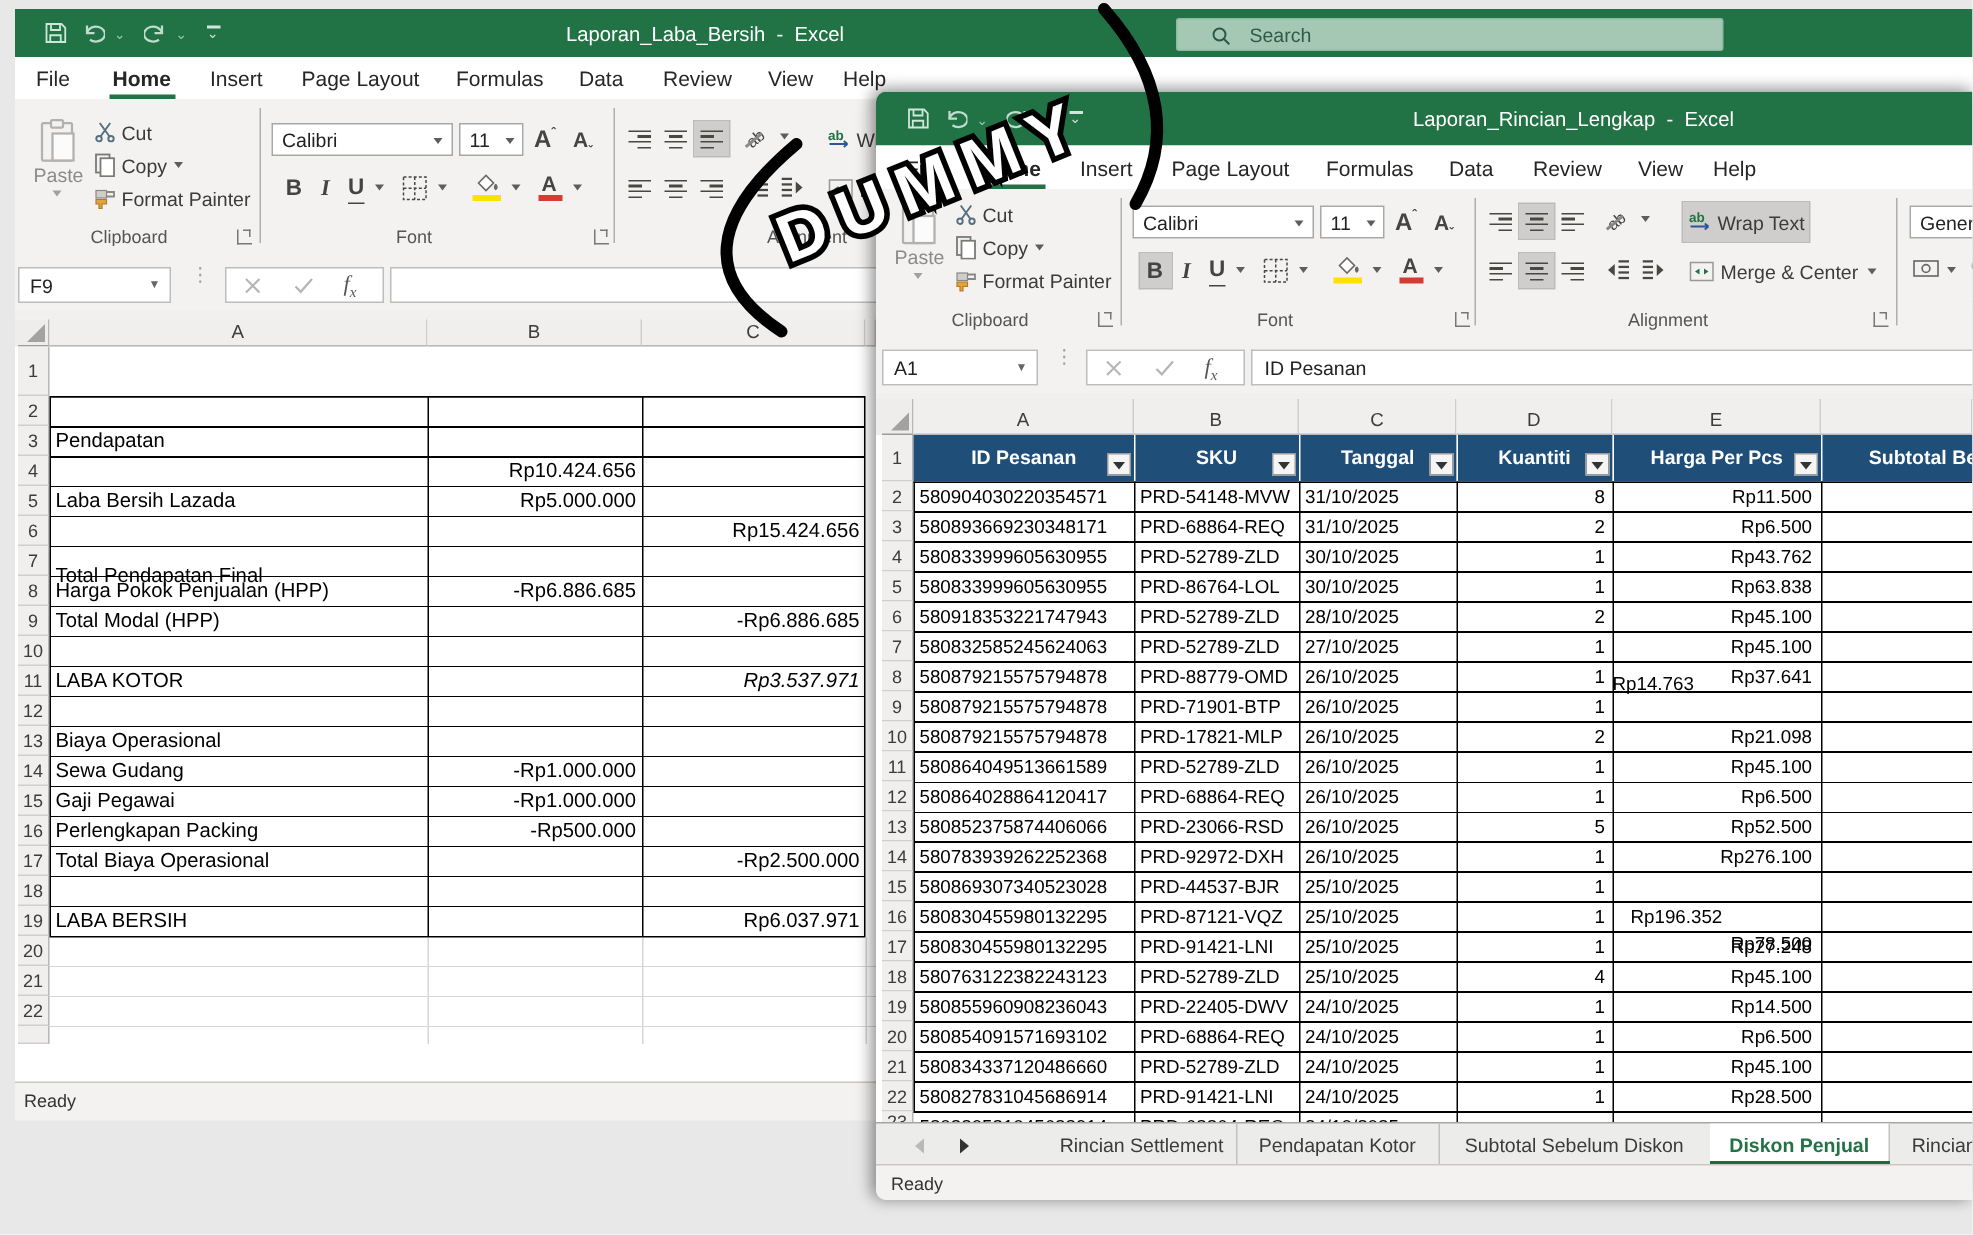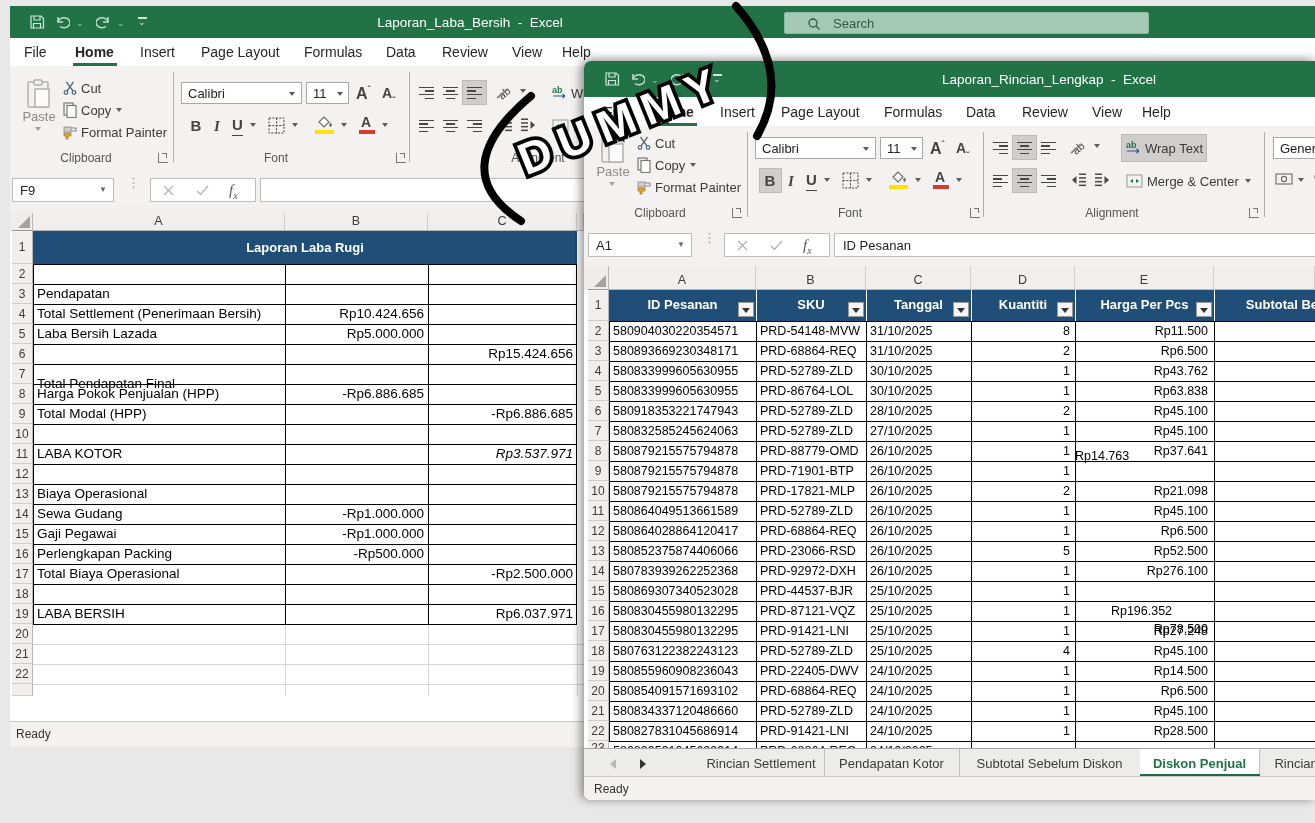--- a/index.html
+++ b/index.html
@@ -287,7 +287,6 @@
     <div class="rn" style="left:2px;top:457px;width:21px;height:20px;">22</div>
     <div class="rn" style="left:2px;top:477px;width:21px;height:12px;overflow:hidden;"></div>
 
-    <div class="abs hcellblue" style="left:23px;top:24px;width:544px;height:33px;line-height:33px;font-size:13px;">Laporan Laba Rugi</div>
 
     <div class="abs" style="left:23px;top:57px;width:544px;height:361px;box-sizing:border-box;border:1px solid #000;
          background-image:repeating-linear-gradient(to bottom, transparent 0px, transparent 19px, #000 19px, #000 20px);"></div>

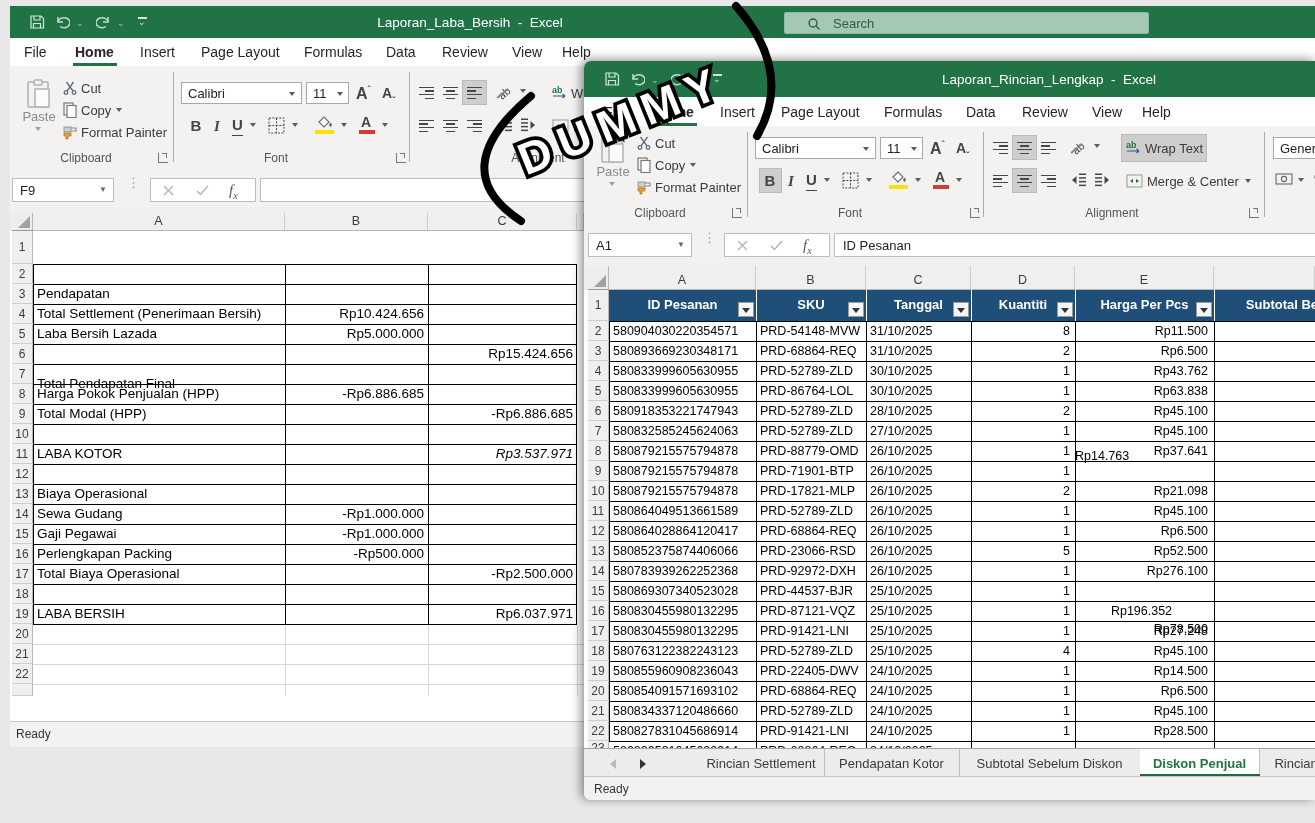--- a/index.html
+++ b/index.html
@@ -300,7 +300,6 @@
     <div class="abs" style="left:567px;top:418px;width:1px;height:71px;background:#d6d6d6;"></div>
 
     <div class="abs" style="left:27px;top:77px;height:20px;line-height:20px;">Pendapatan</div>
-    <div class="abs" style="left:27px;top:97px;height:20px;line-height:20px;">Total Settlement (Penerimaan Bersih)</div>
     <div class="abs" style="left:27px;top:117px;height:20px;line-height:20px;">Laba Bersih Lazada</div>
     <div class="abs" style="left:27px;top:137px;height:20px;line-height:20px;margin-top:30px;">Total Pendapatan Final</div>
     <div class="abs" style="left:27px;top:177px;height:20px;line-height:20px;">Harga Pokok Penjualan (HPP)</div>

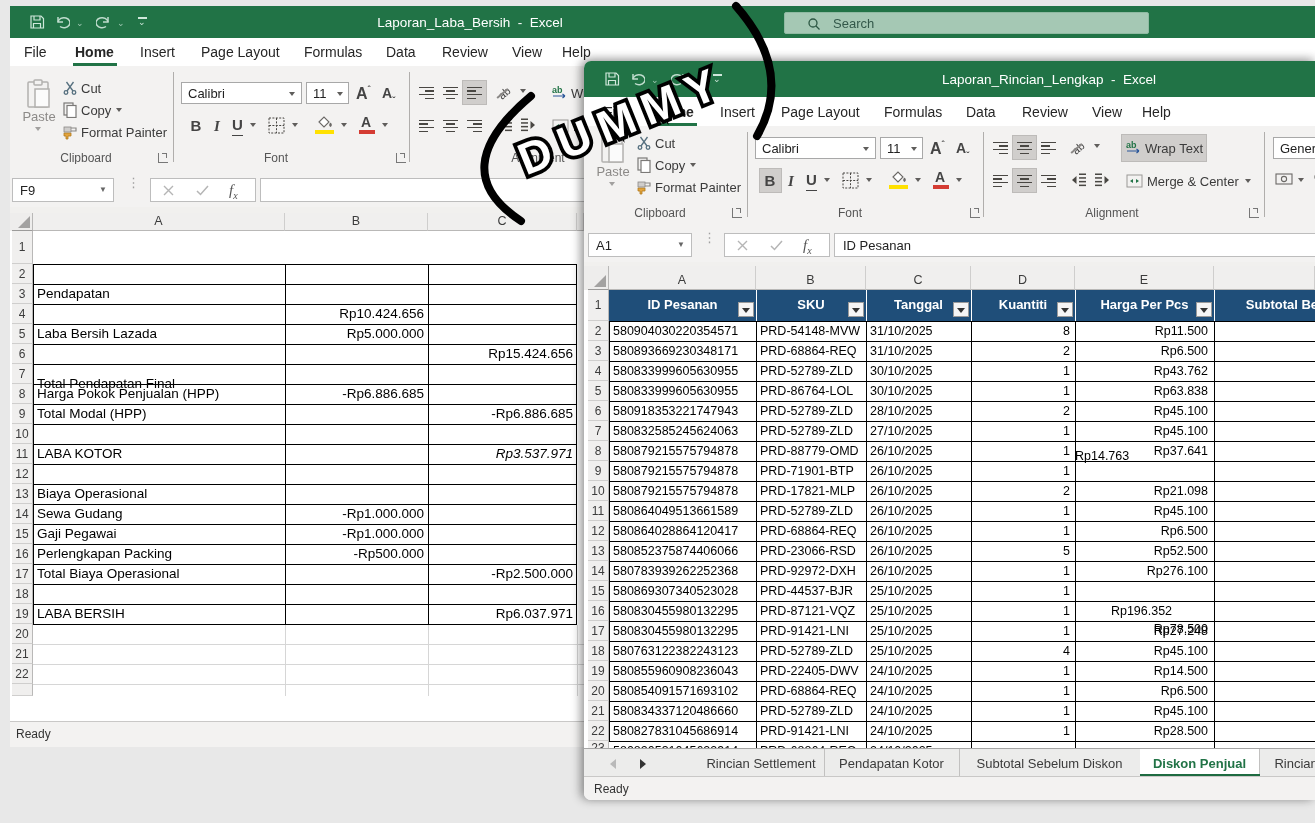--- a/index.html
+++ b/index.html
@@ -657,7 +657,7 @@
     <div class="abs" style="left:176px;top:339px;height:20px;line-height:20px;">PRD-87121-VQZ</div>
     <div class="abs" style="left:286px;top:339px;height:20px;line-height:20px;">25/10/2025</div>
     <div class="abs" style="left:387px;top:339px;width:99px;height:20px;line-height:20px;text-align:right;">1</div>
-    <div class="abs" style="left:491px;top:339px;width:133px;height:20px;line-height:20px;text-align:center;">Rp196.352</div>
+    <div class="abs" style="left:491px;top:339px;width:133px;height:20px;line-height:20px;text-align:left;padding-left:12px;">Rp196.352</div>
     <div class="abs" style="left:29px;top:359px;height:20px;line-height:20px;">580830455980132295</div>
     <div class="abs" style="left:176px;top:359px;height:20px;line-height:20px;">PRD-91421-LNI</div>
     <div class="abs" style="left:286px;top:359px;height:20px;line-height:20px;">25/10/2025</div>

